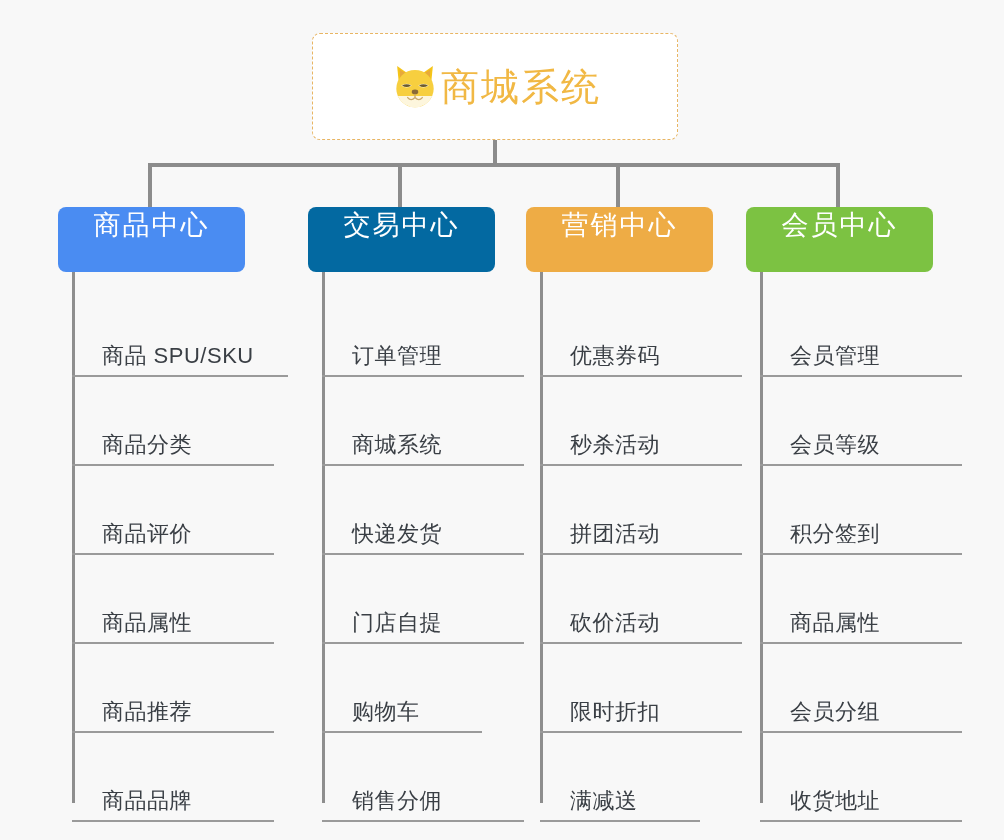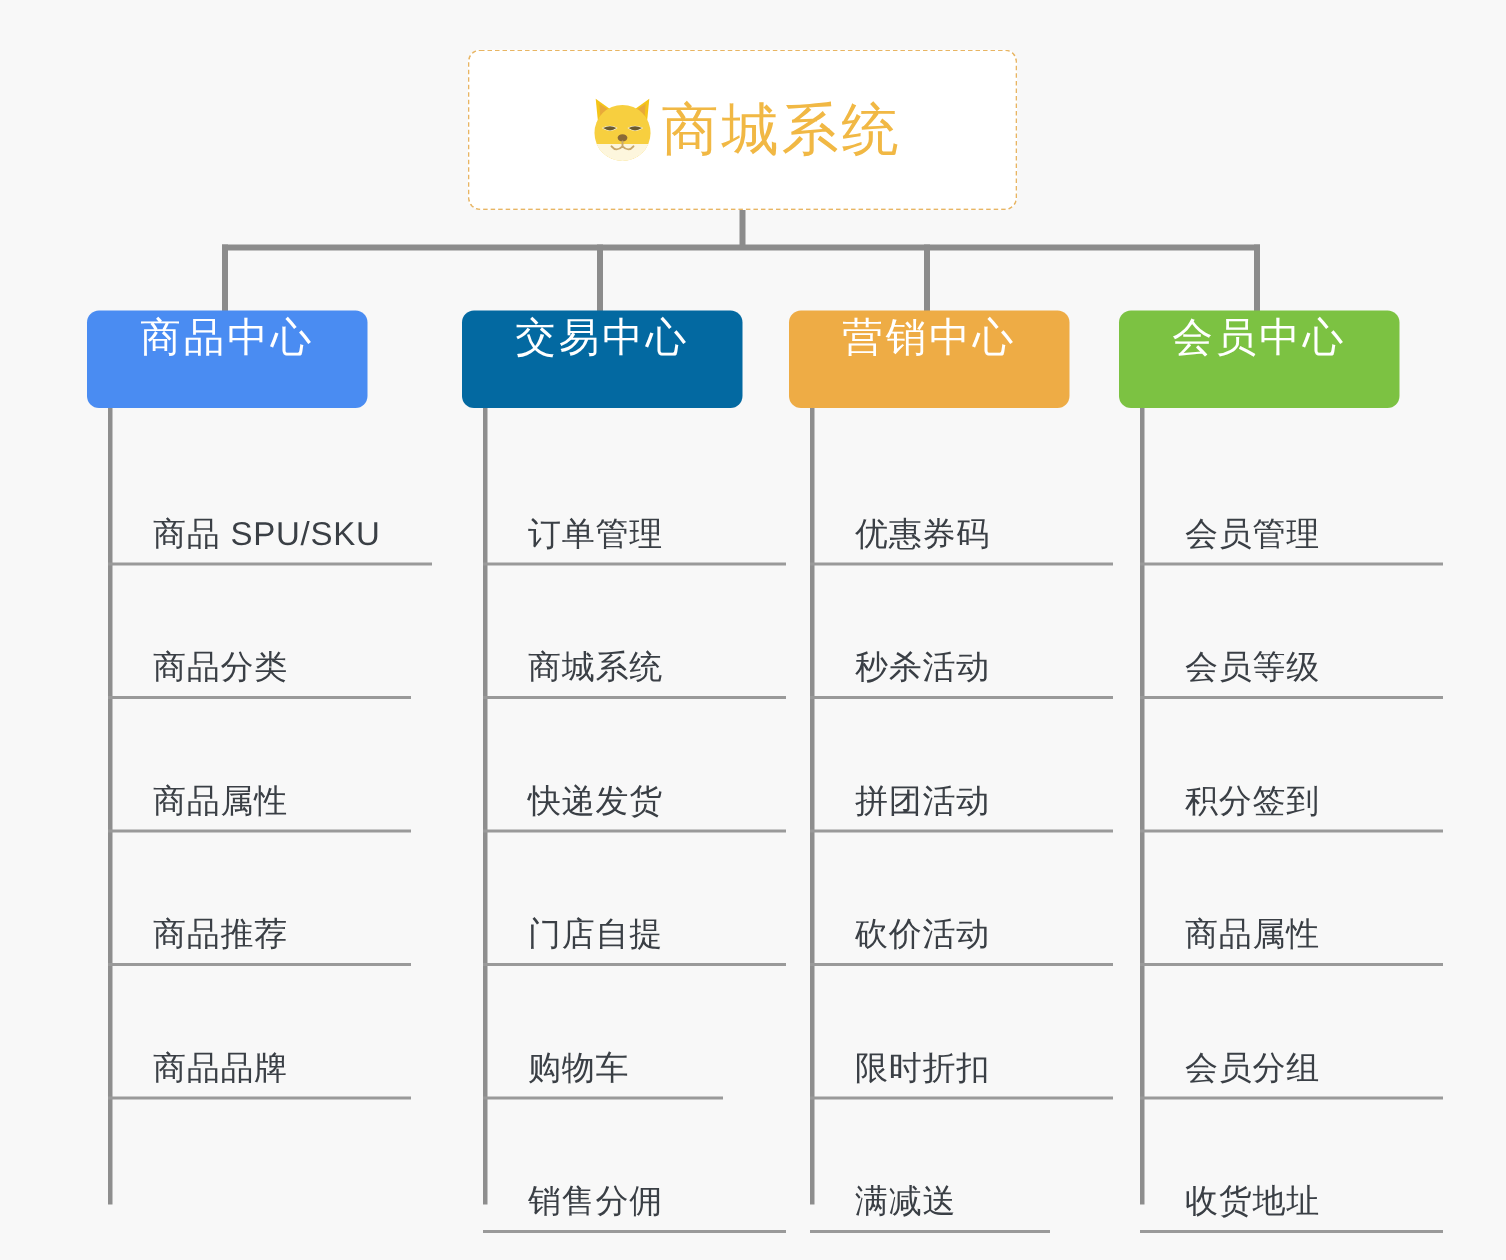--- a/index.html
+++ b/index.html
@@ -184,6 +184,10 @@
       <div class="leaf-underline"></div>
     </div>
     <div class="leaf-item">
+      <span class="leaf-label">商品评价</span>
+      <div class="leaf-underline"></div>
+    </div>
+    <div class="leaf-item">
       <span class="leaf-label">商品属性</span>
       <div class="leaf-underline"></div>
     </div>

